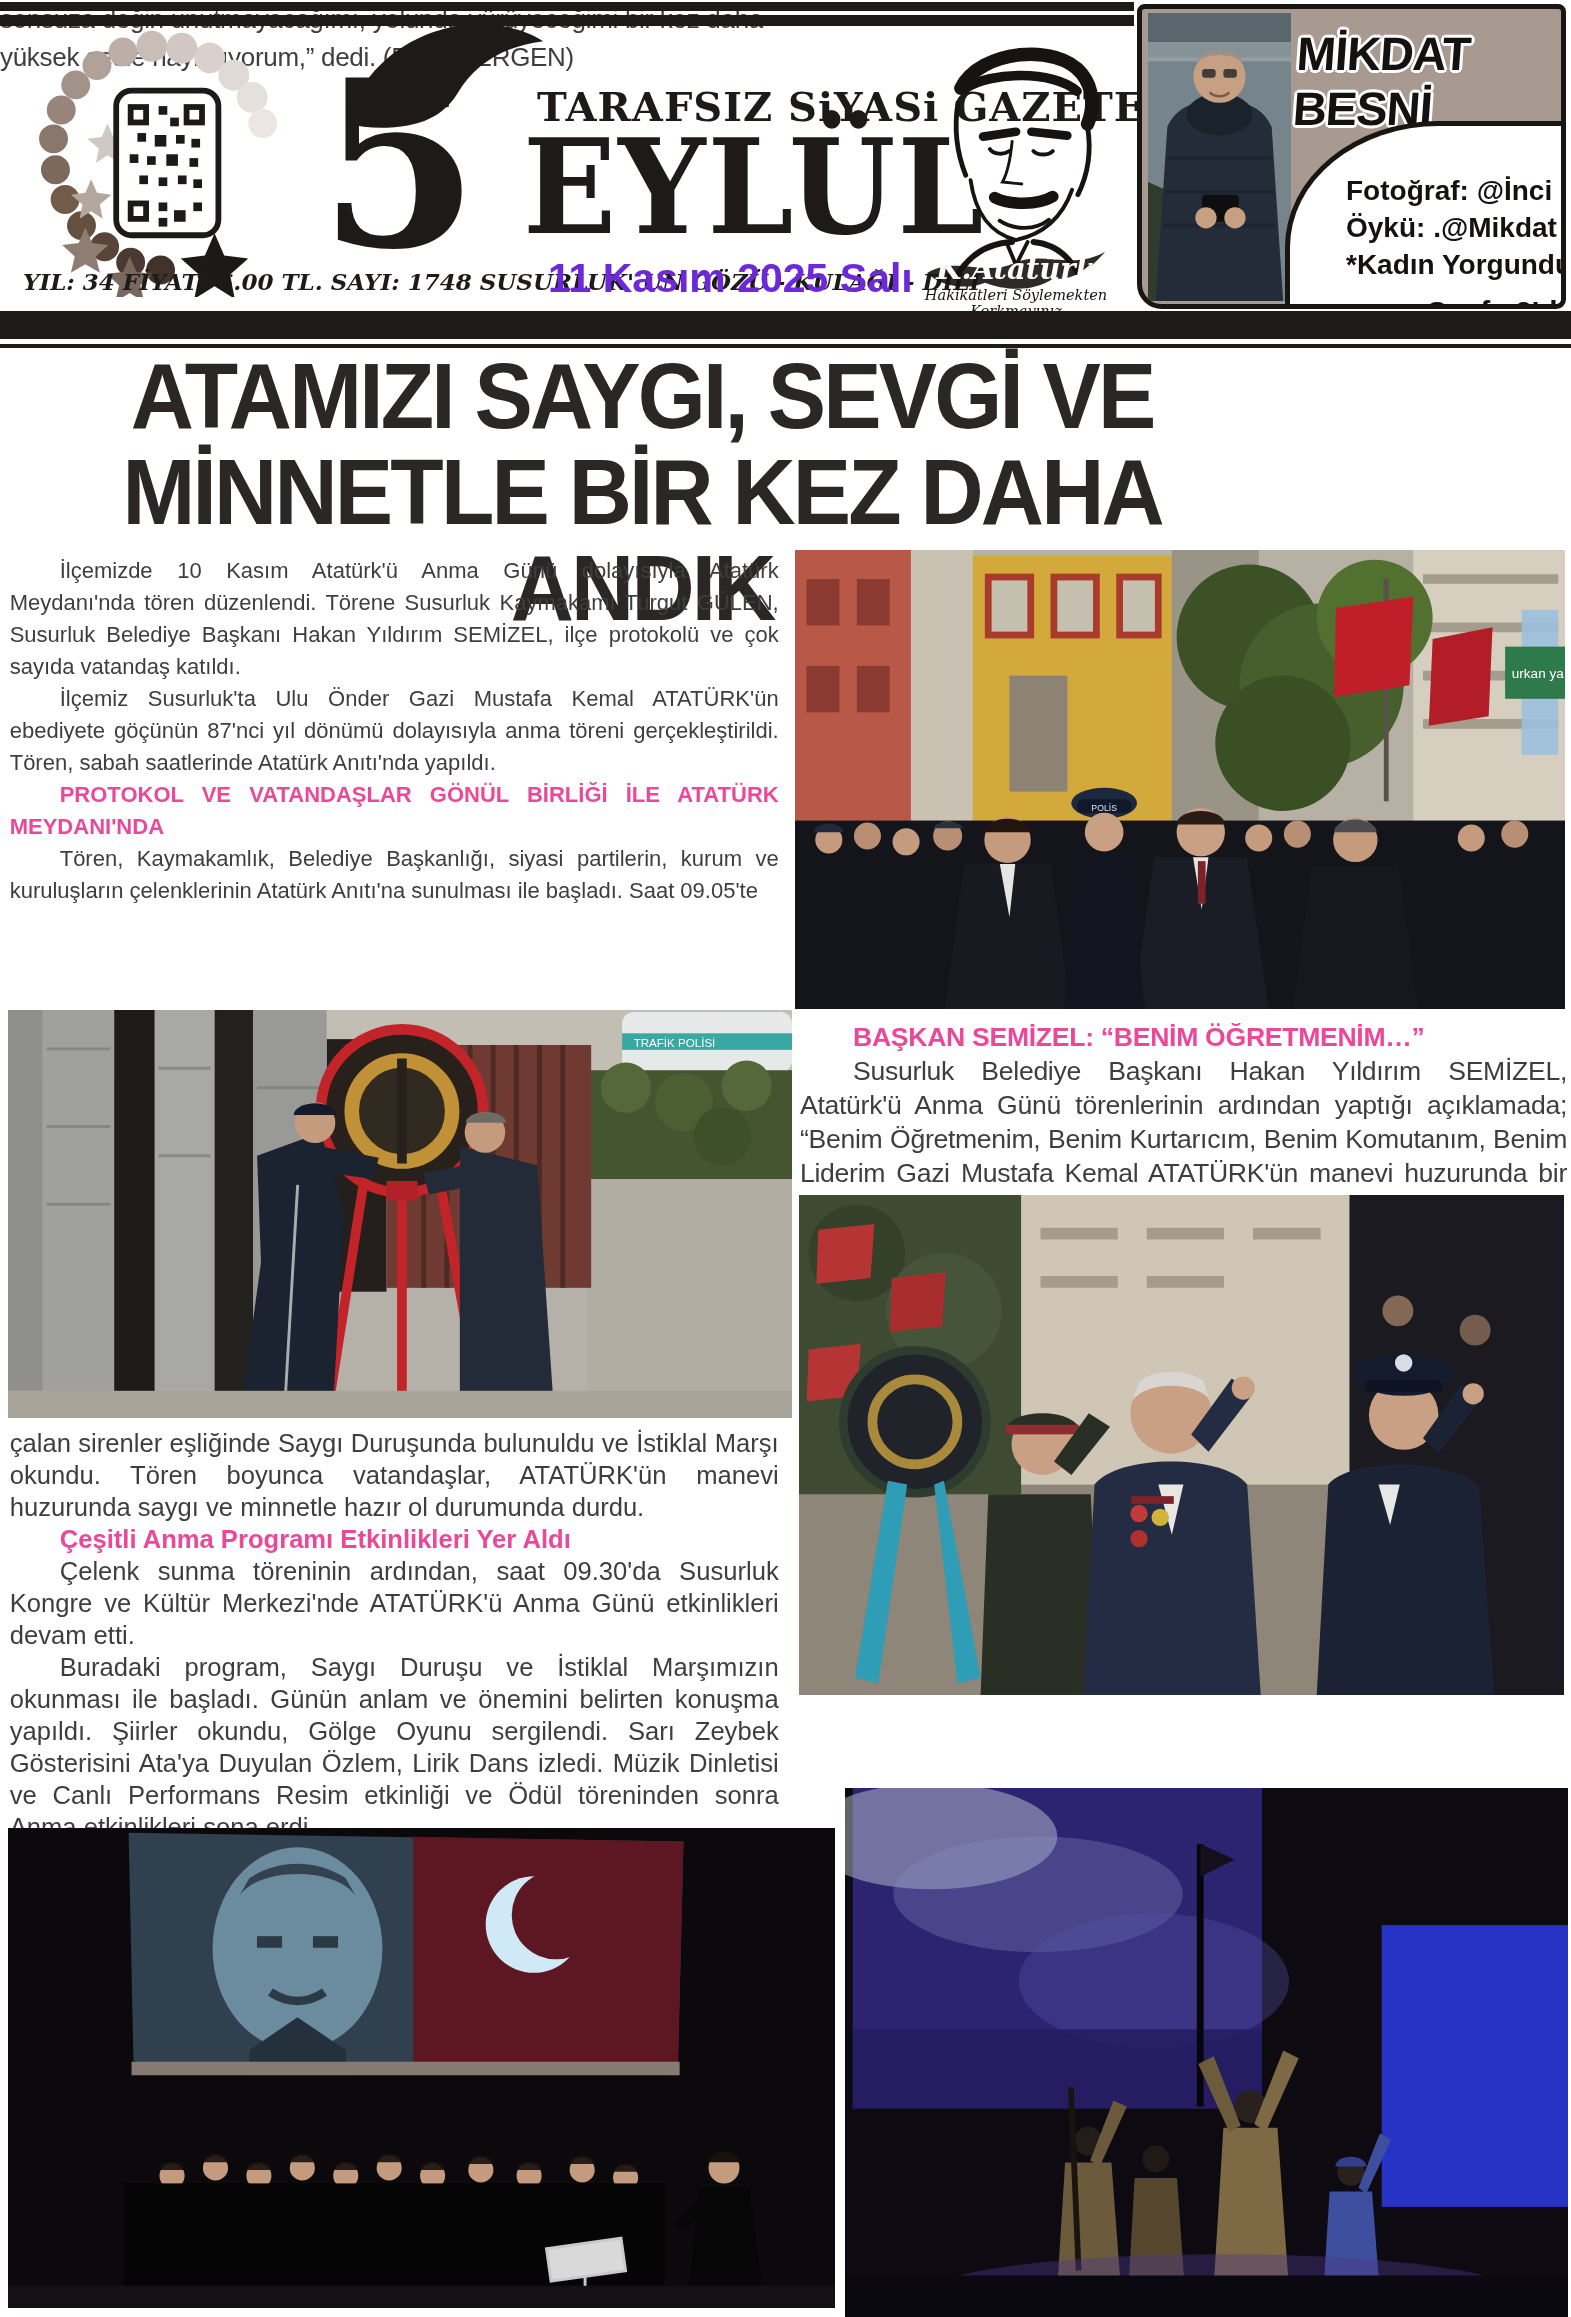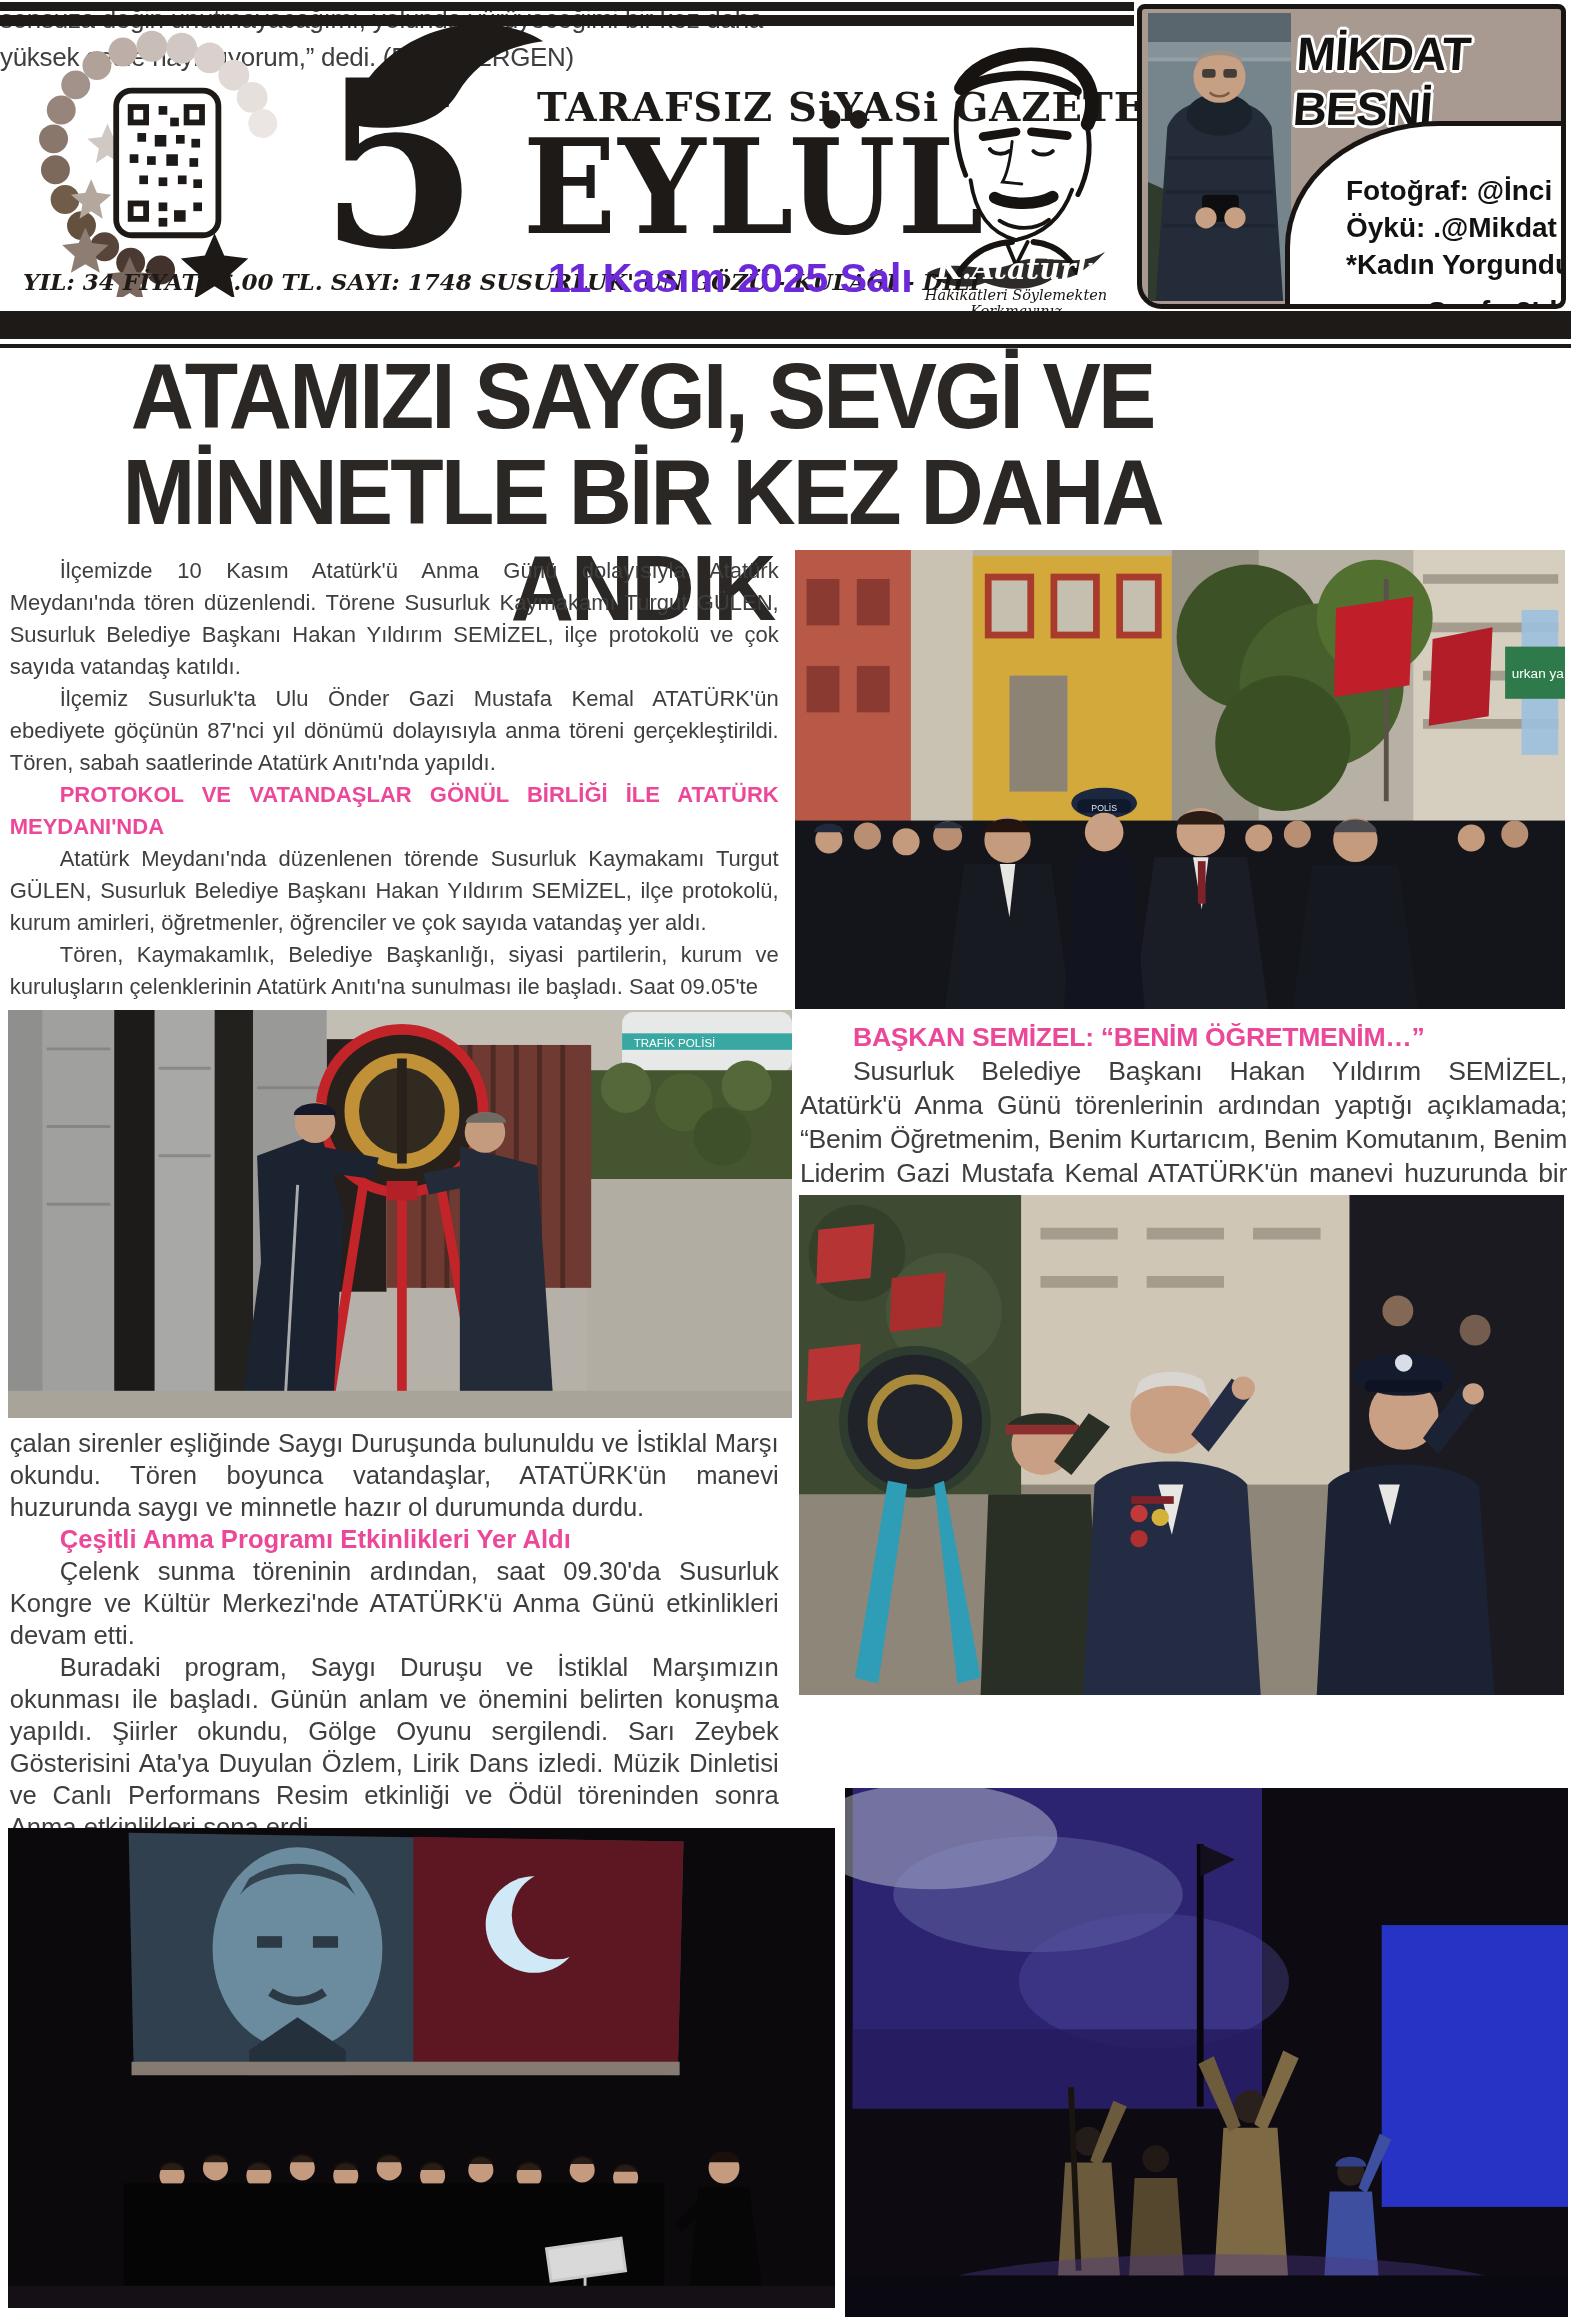--- a/index.html
+++ b/index.html
@@ -188,7 +188,6 @@
     <p>İlçemizde 10 Kasım Atatürk'ü Anma Günü dolayısıyla Atatürk Meydanı'nda tören düzenlendi. Törene Susurluk Kaymakamı Turgut GÜLEN, Susurluk Belediye Başkanı Hakan Yıldırım SEMİZEL, ilçe protokolü ve çok sayıda vatandaş katıldı.</p>
     <p>İlçemiz Susurluk'ta Ulu Önder Gazi Mustafa Kemal ATATÜRK'ün ebediyete göçünün 87'nci yıl dönümü dolayısıyla anma töreni gerçekleştirildi. Tören, sabah saatlerinde Atatürk Anıtı'nda yapıldı.</p>
     <p class="sub">PROTOKOL VE VATANDAŞLAR GÖNÜL BİRLİĞİ İLE ATATÜRK MEYDANI'NDA</p>
-    <p>Atatürk Meydanı'nda düzenlenen törende Susurluk Kaymakamı Turgut GÜLEN, Susurluk Belediye Başkanı Hakan Yıldırım SEMİZEL, ilçe protokolü, kurum amirleri, öğretmenler, öğrenciler ve çok sayıda vatandaş yer aldı.</p>
     <p>Tören, Kaymakamlık, Belediye Başkanlığı, siyasi partilerin, kurum ve kuruluşların çelenklerinin Atatürk Anıtı'na sunulması ile başladı. Saat 09.05'te</p>
   </div>
 

